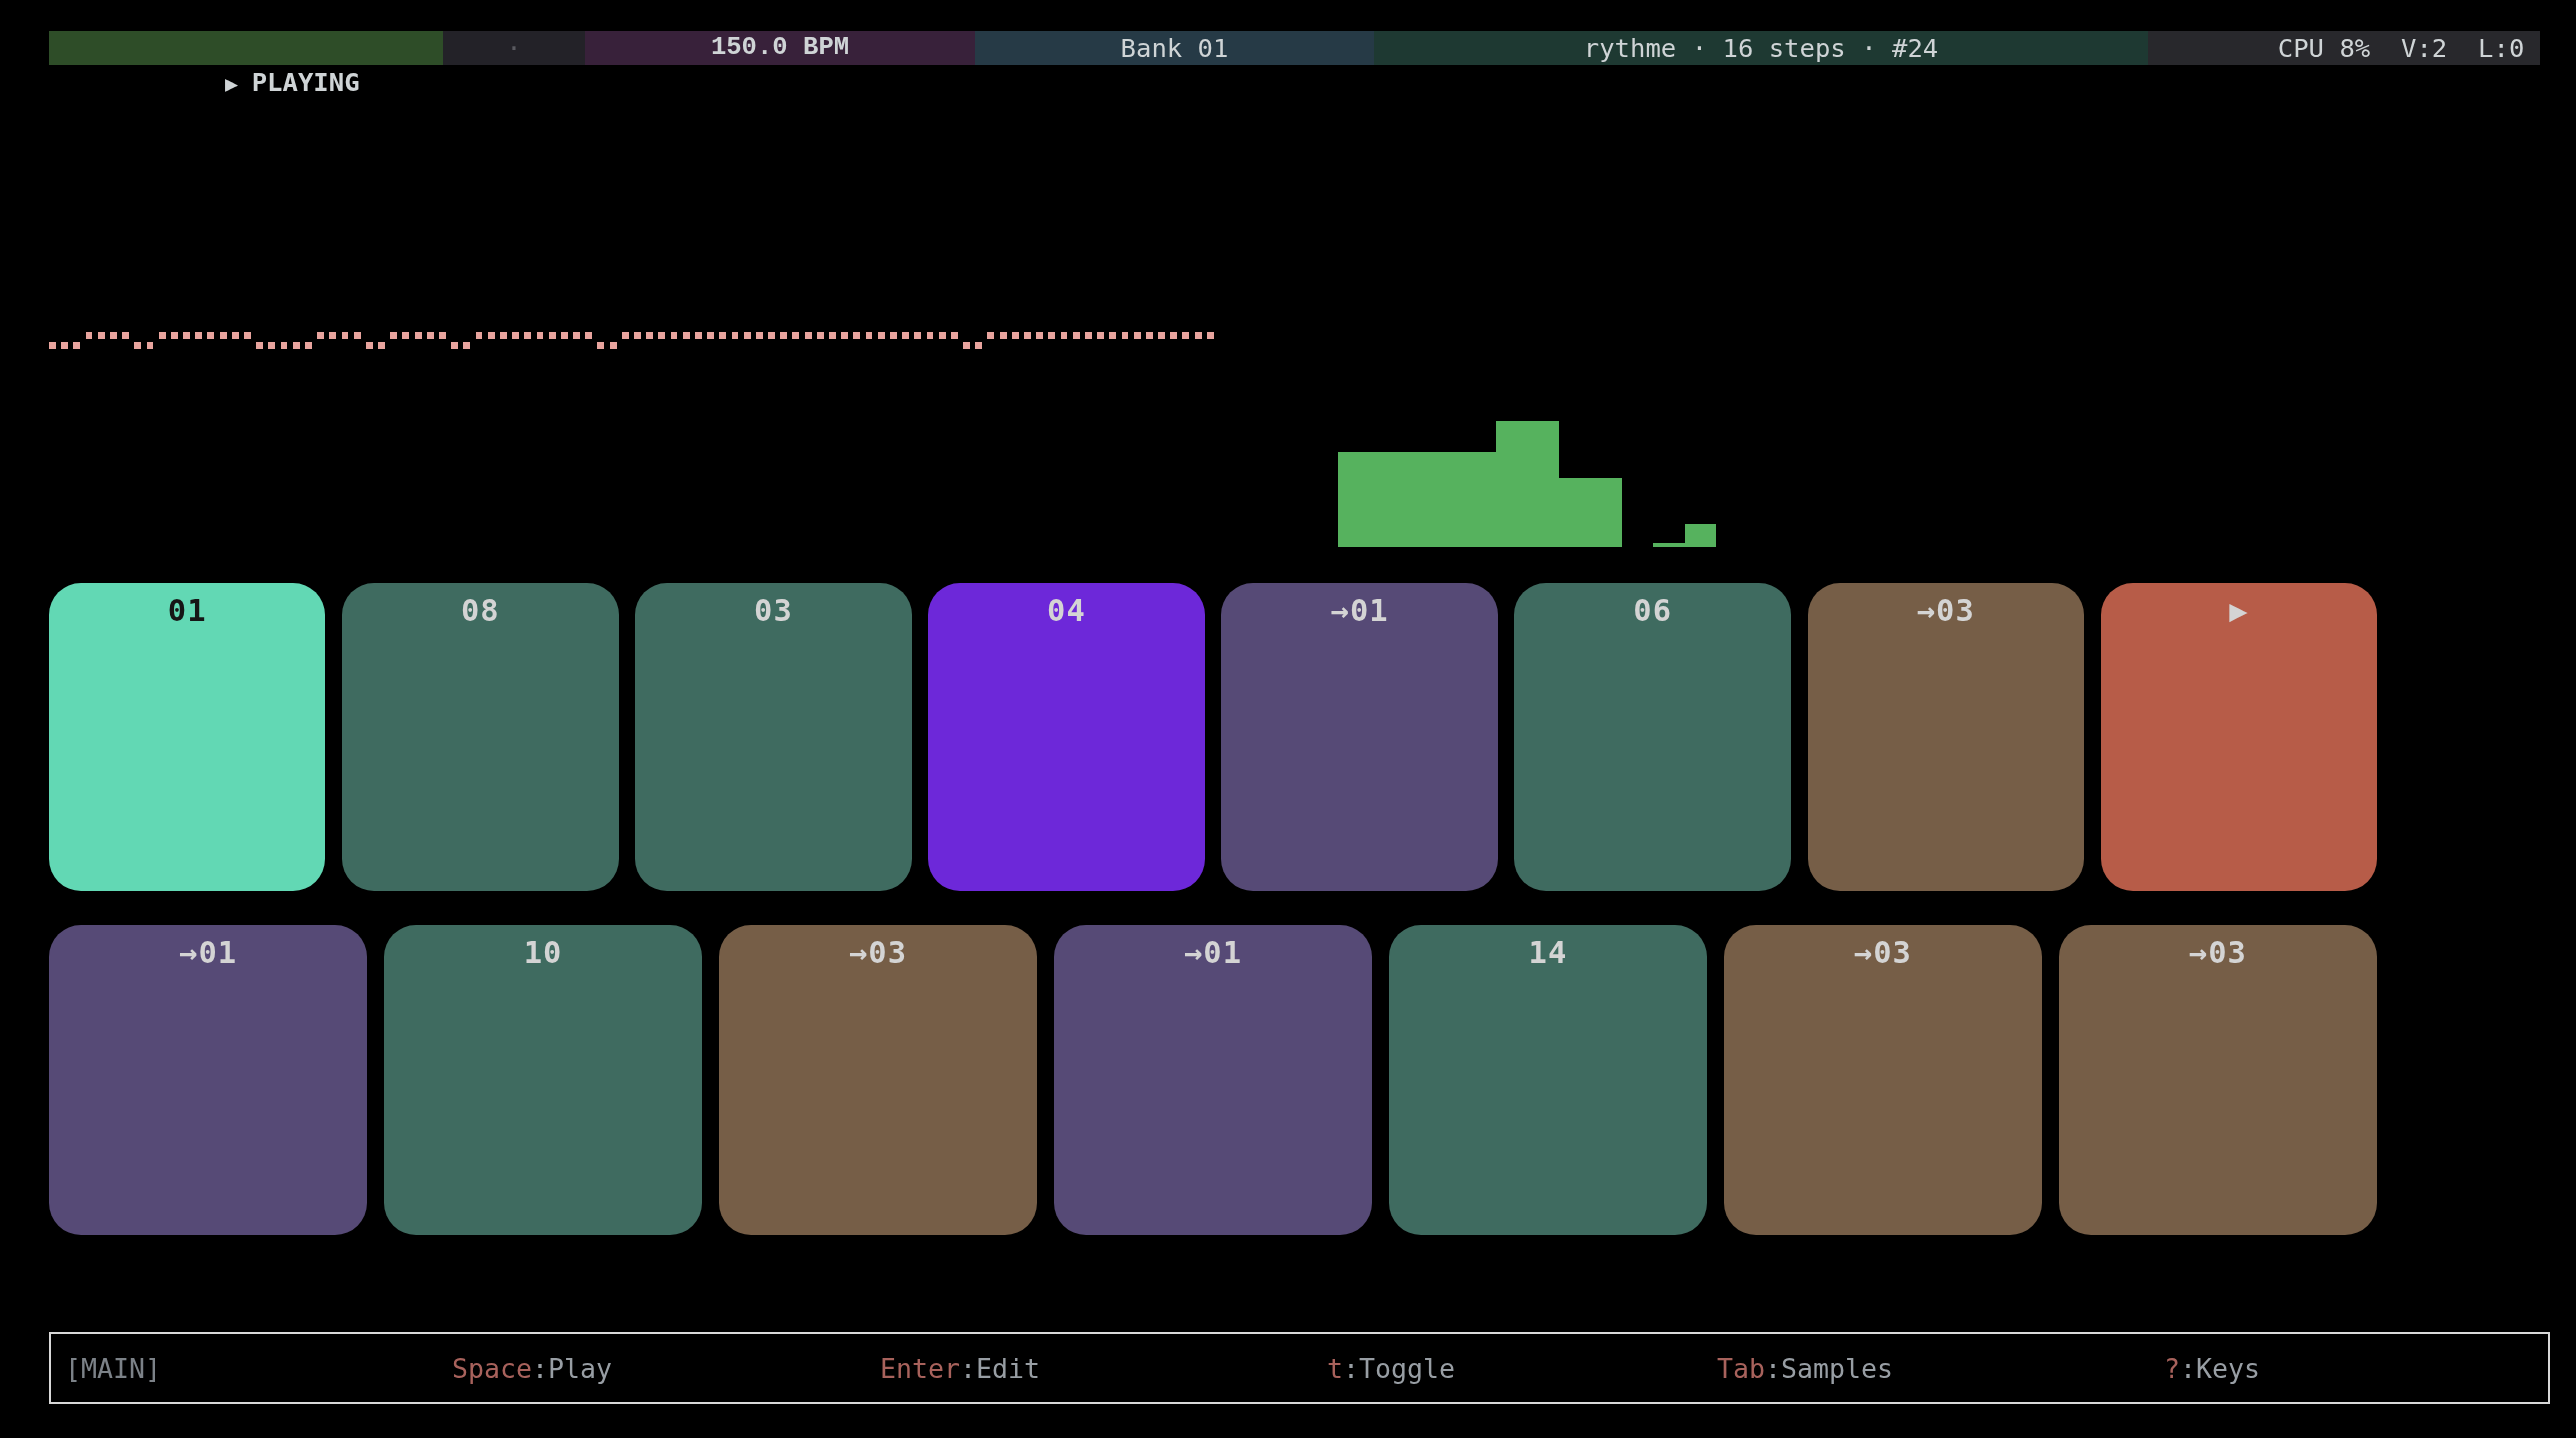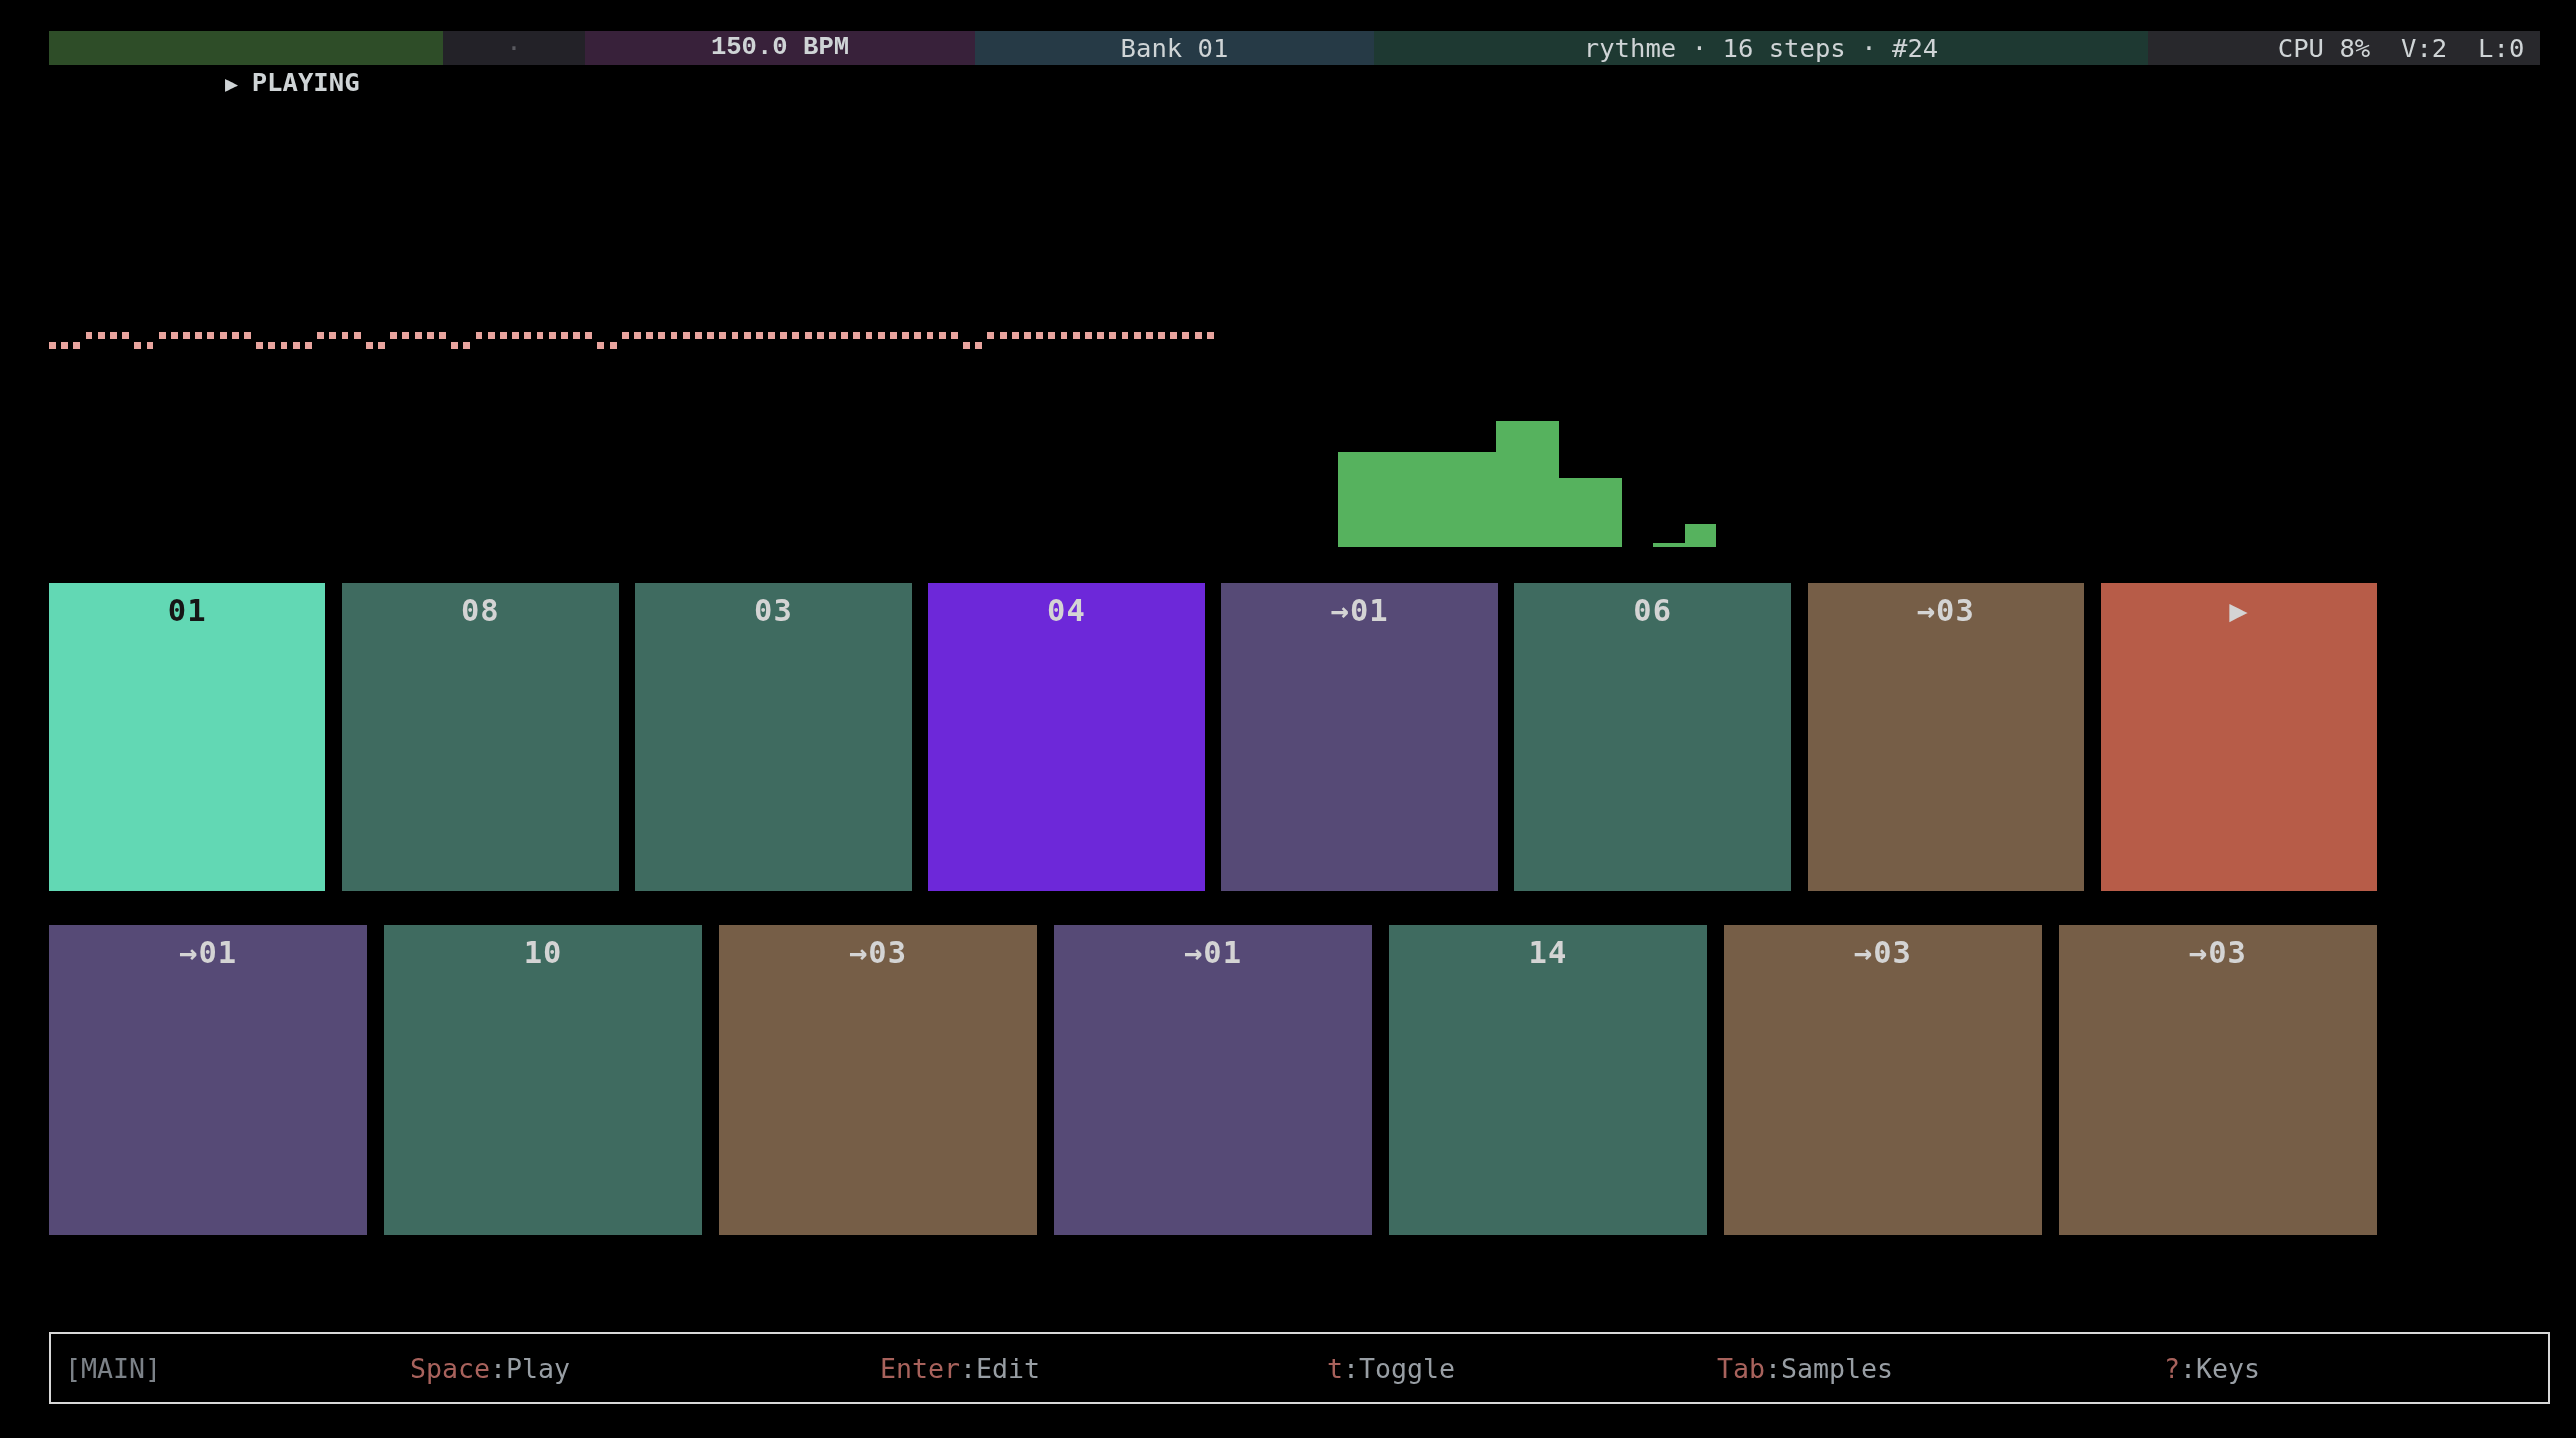--- a/index.html
+++ b/index.html
@@ -74,6 +74,7 @@
     text-align: center;
     box-sizing: border-box;
     padding-top: 9.8px;
+    border-radius: 32px;
   }
   .pad-label {
     font-size: 30.5px;

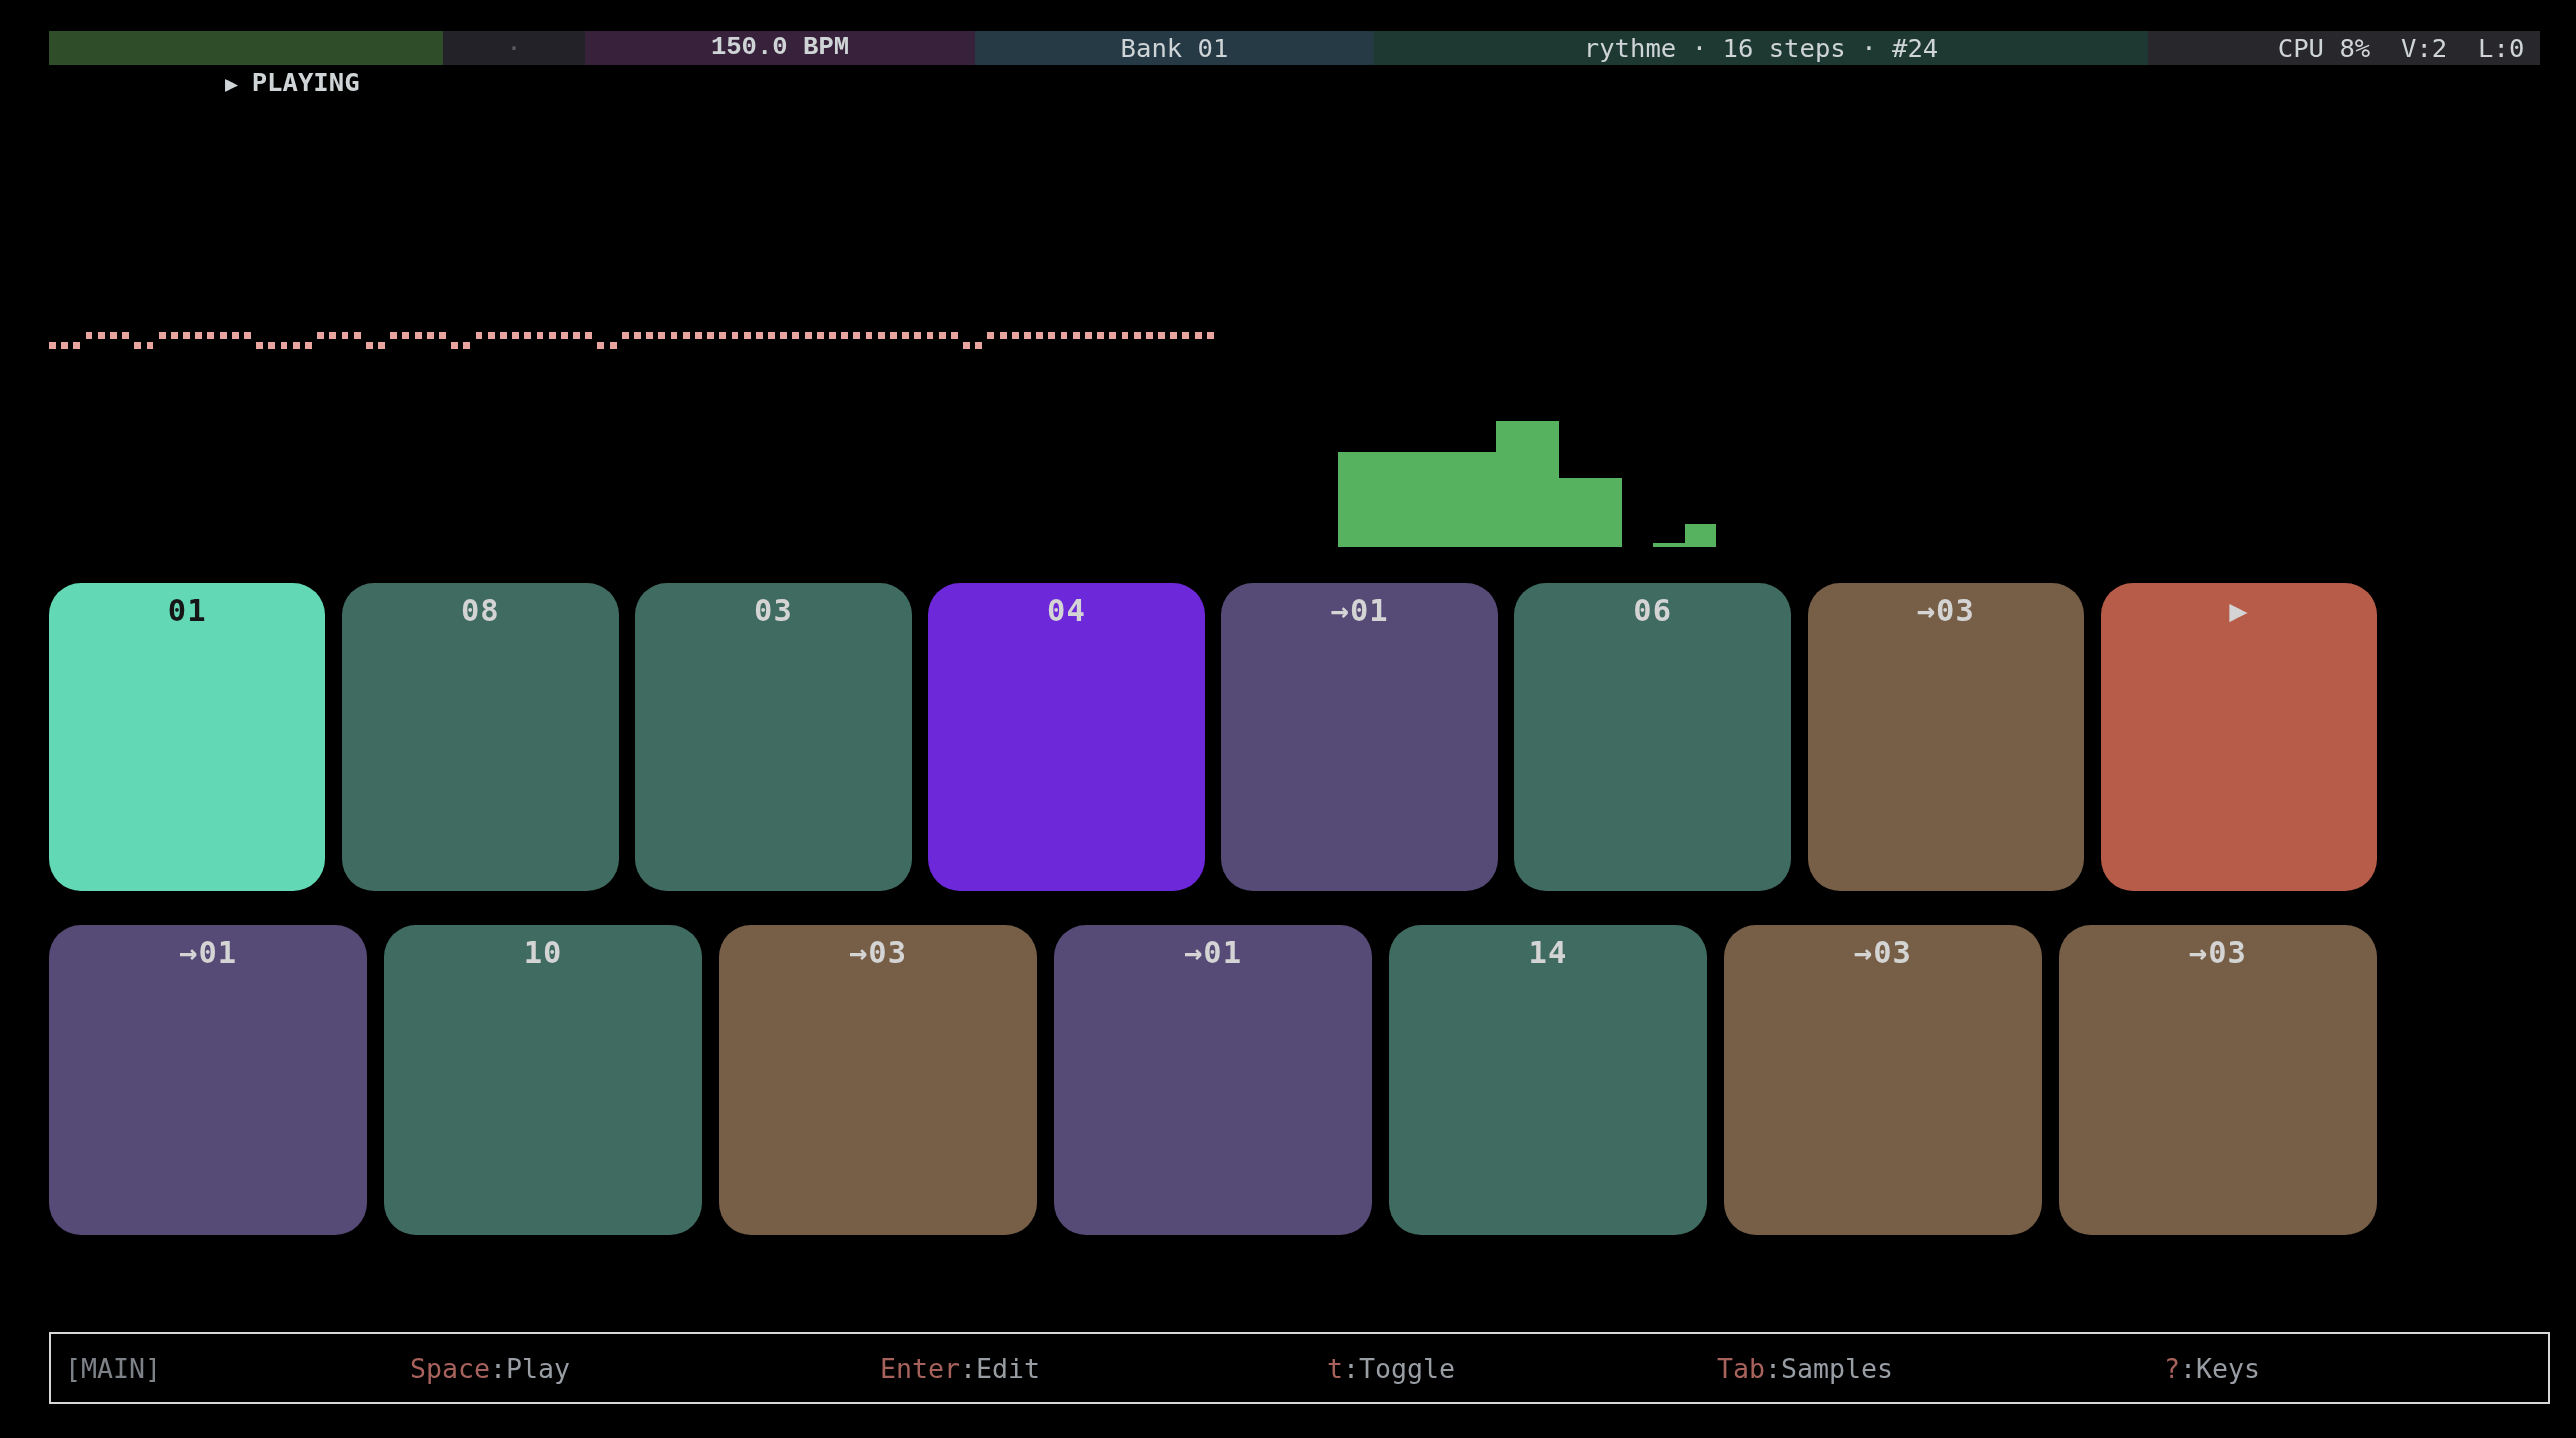--- a/index.html
+++ b/index.html
@@ -103,7 +103,7 @@
   .hint-key { color: #a8625c; }
   .hint-action { color: #989ea4; }
   .fi-0 { left: 62px; }
-  .fi-1 { left: 439px; }
+  .fi-1 { left: 481px; }
   .fi-2 { left: 909px; }
   .fi-3 { left: 1340px; }
   .fi-4 { left: 1754px; }

